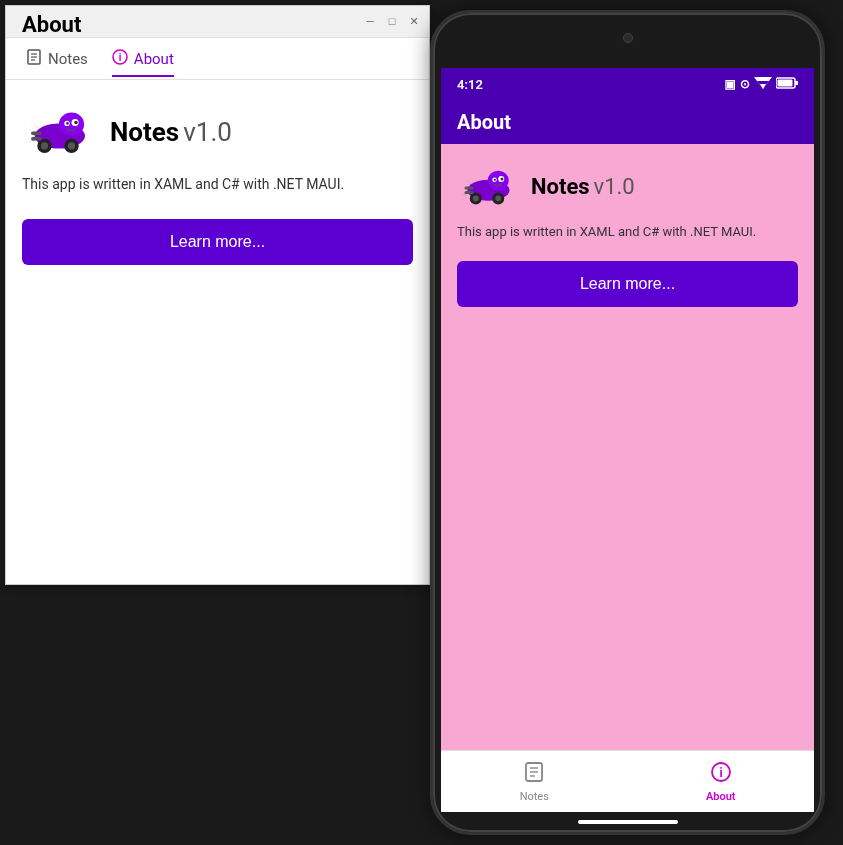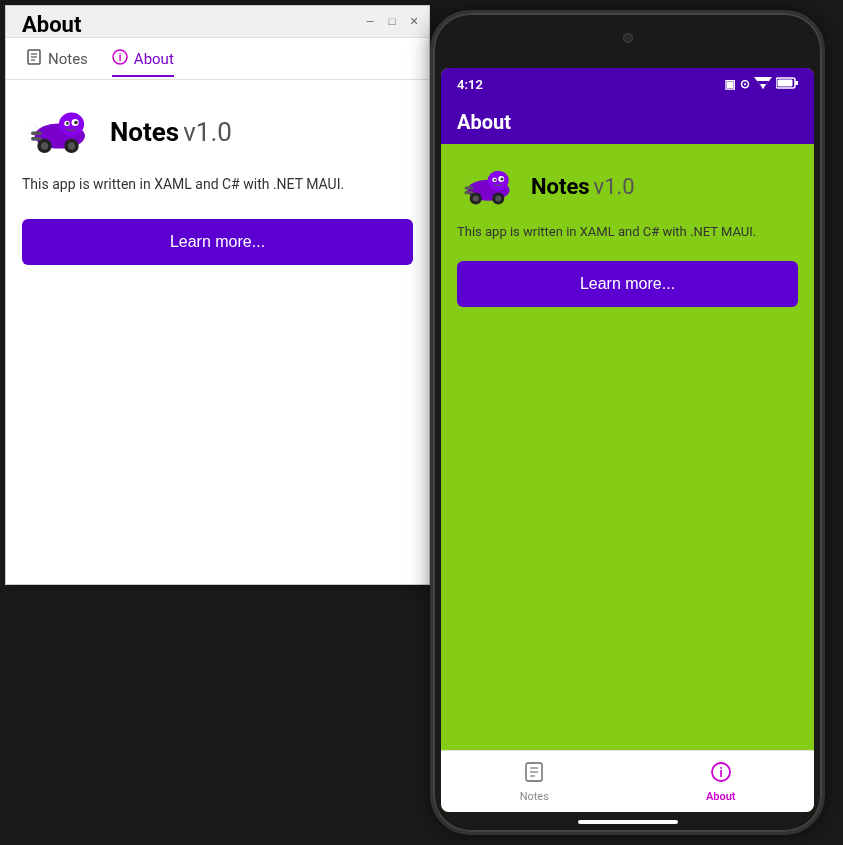--- a/index.html
+++ b/index.html
@@ -191,8 +191,8 @@
       left: 8px;
       right: 8px;
       bottom: 20px;
-      background: #84cc16;
-      border-radius: 8px;
+      background: #f9a8d4;
+      border-radius: 0;
       overflow: hidden;
       display: flex;
       flex-direction: column;

